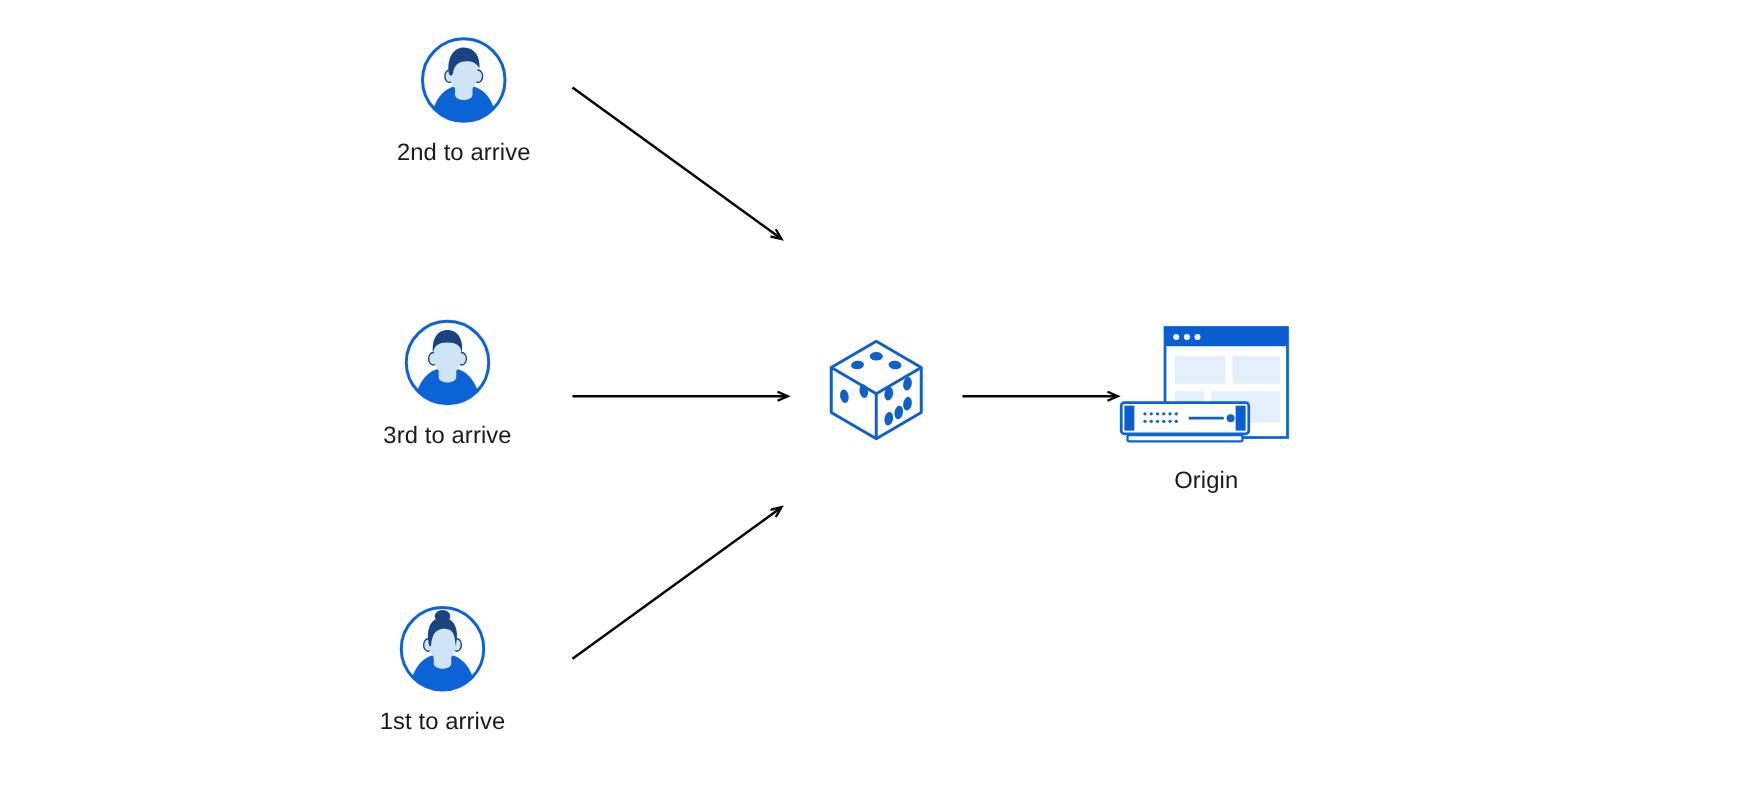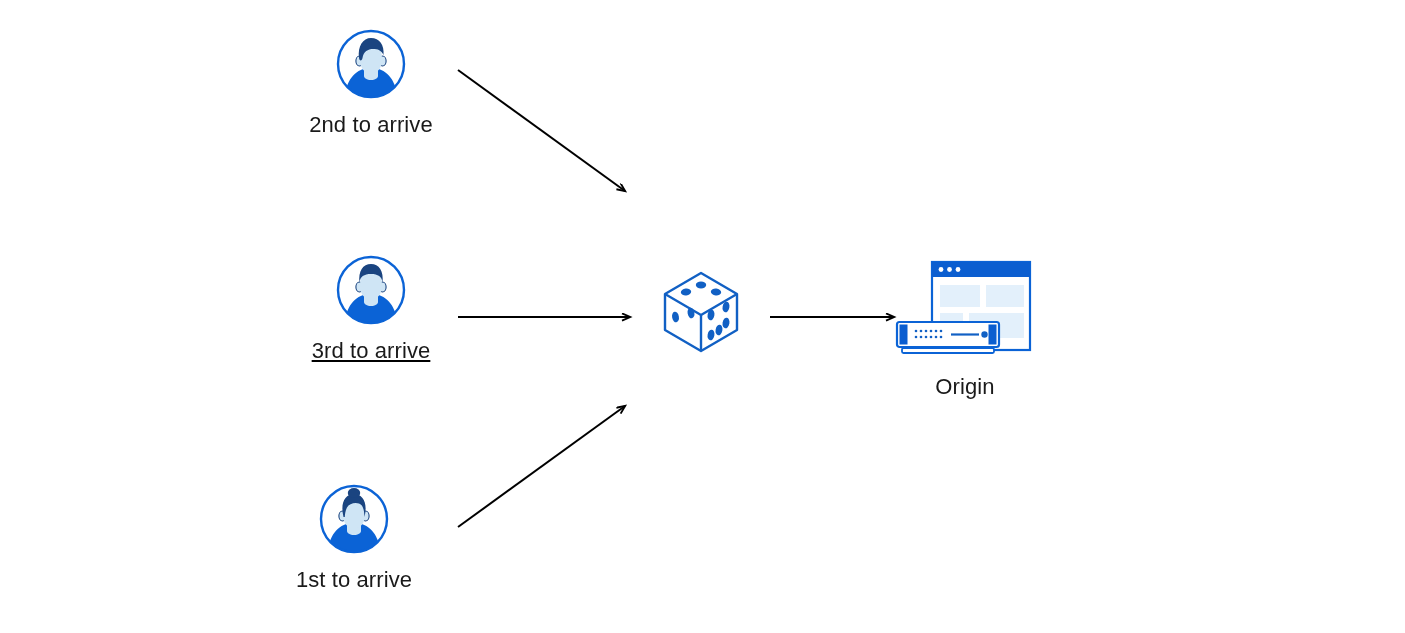--- a/index.html
+++ b/index.html
@@ -26,7 +26,7 @@
   }
   .node-label {
     font-family: "Liberation Sans", sans-serif;
-    font-size: 22px;
+    font-size: 19px;
     color: #1a1a1a;
     letter-spacing: 0.1px;
     white-space: nowrap;

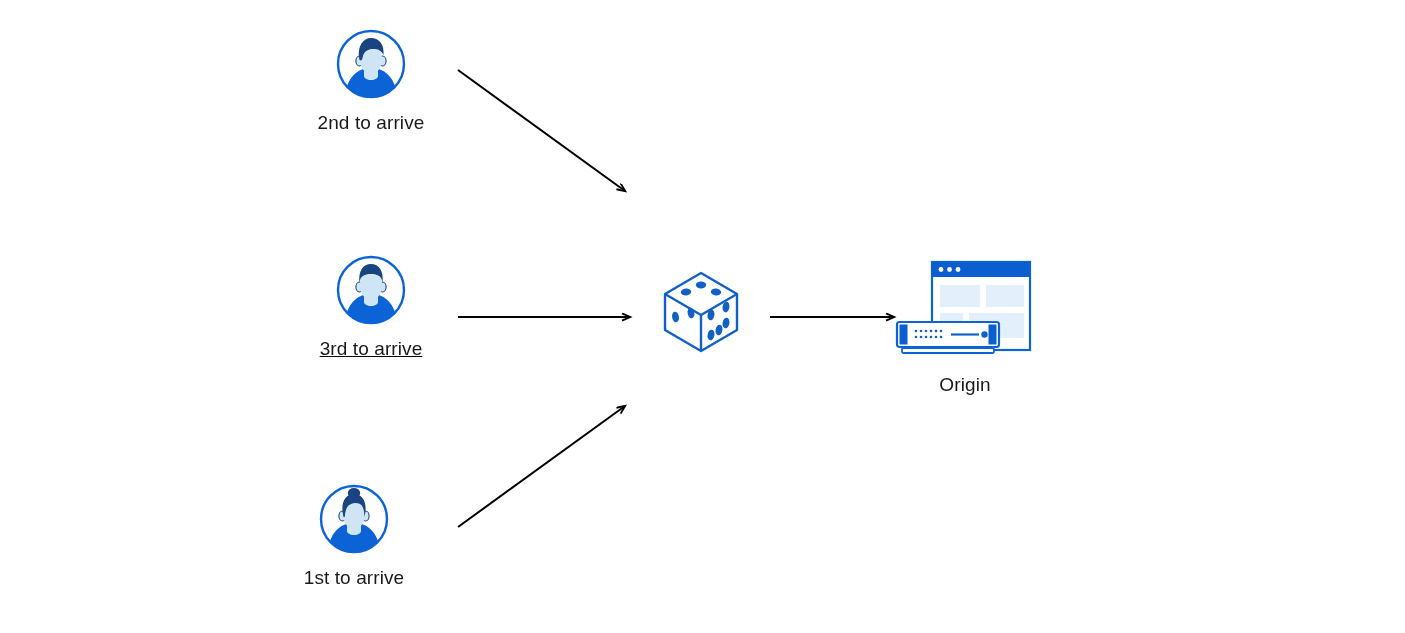--- a/index.html
+++ b/index.html
@@ -92,7 +92,7 @@
     <div class="node-label">2nd to arrive</div>
   </div>
 
-  <div class="node avatar-node" style="left:297px; top:254px; width:148px;text-decoration:underline;">
+  <div class="node avatar-node" style="left:284px; top:254px; width:148px;">
     <div>
       <svg class="icon-svg" width="72" height="72" viewBox="0 0 72 72" aria-hidden="true">
         <defs>

